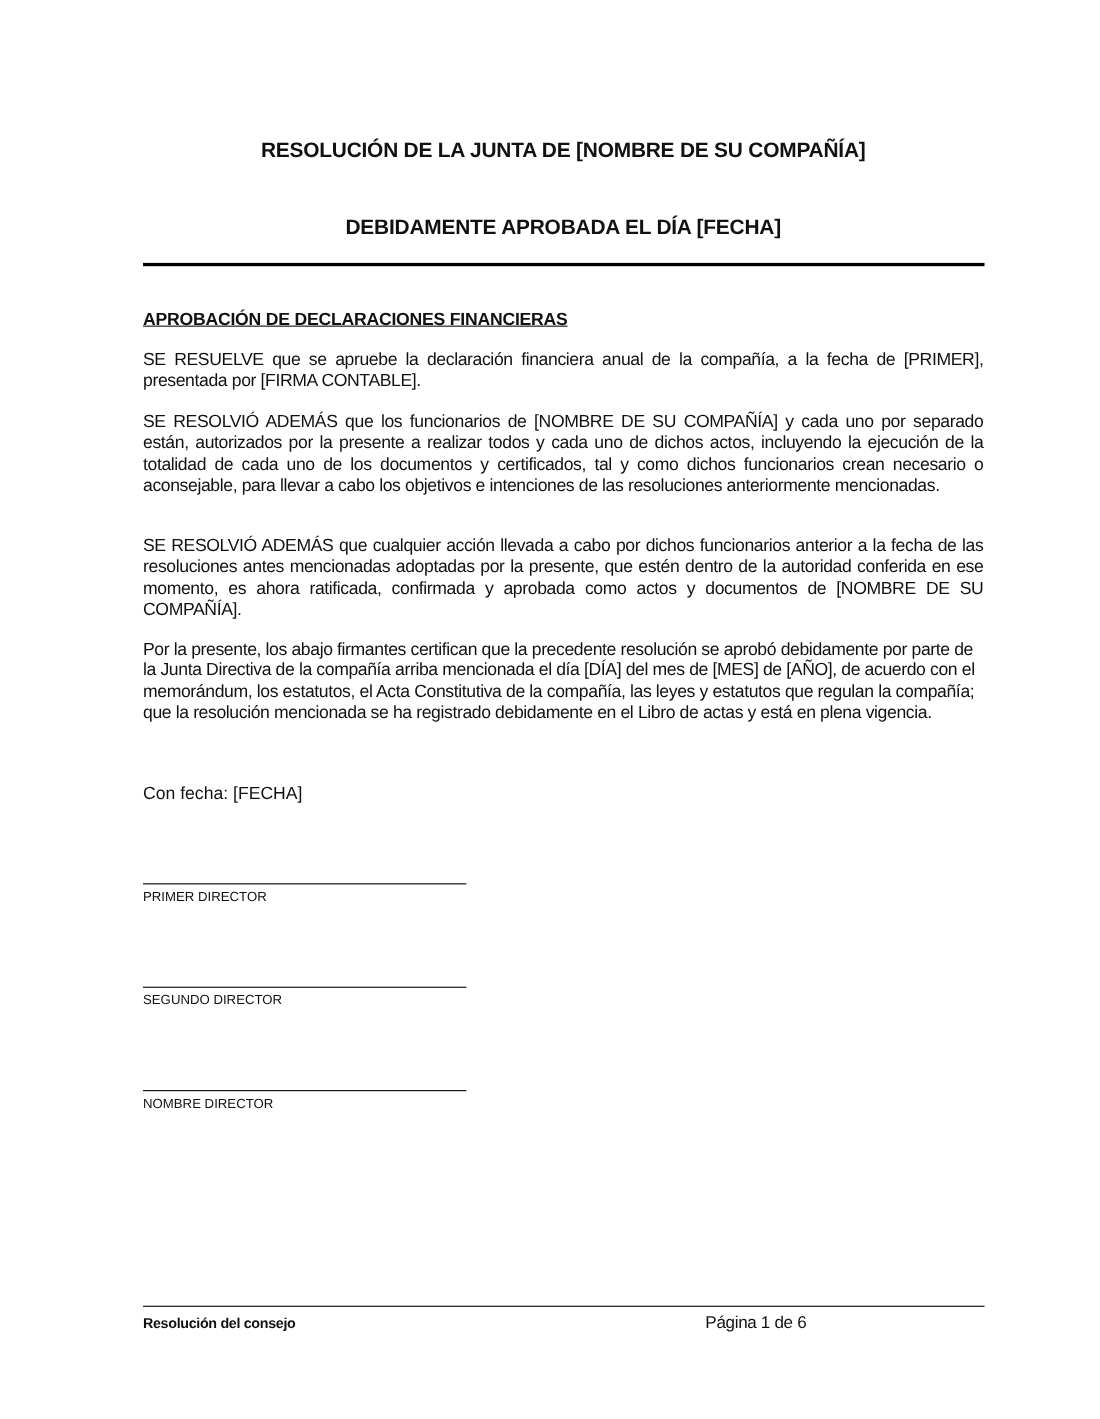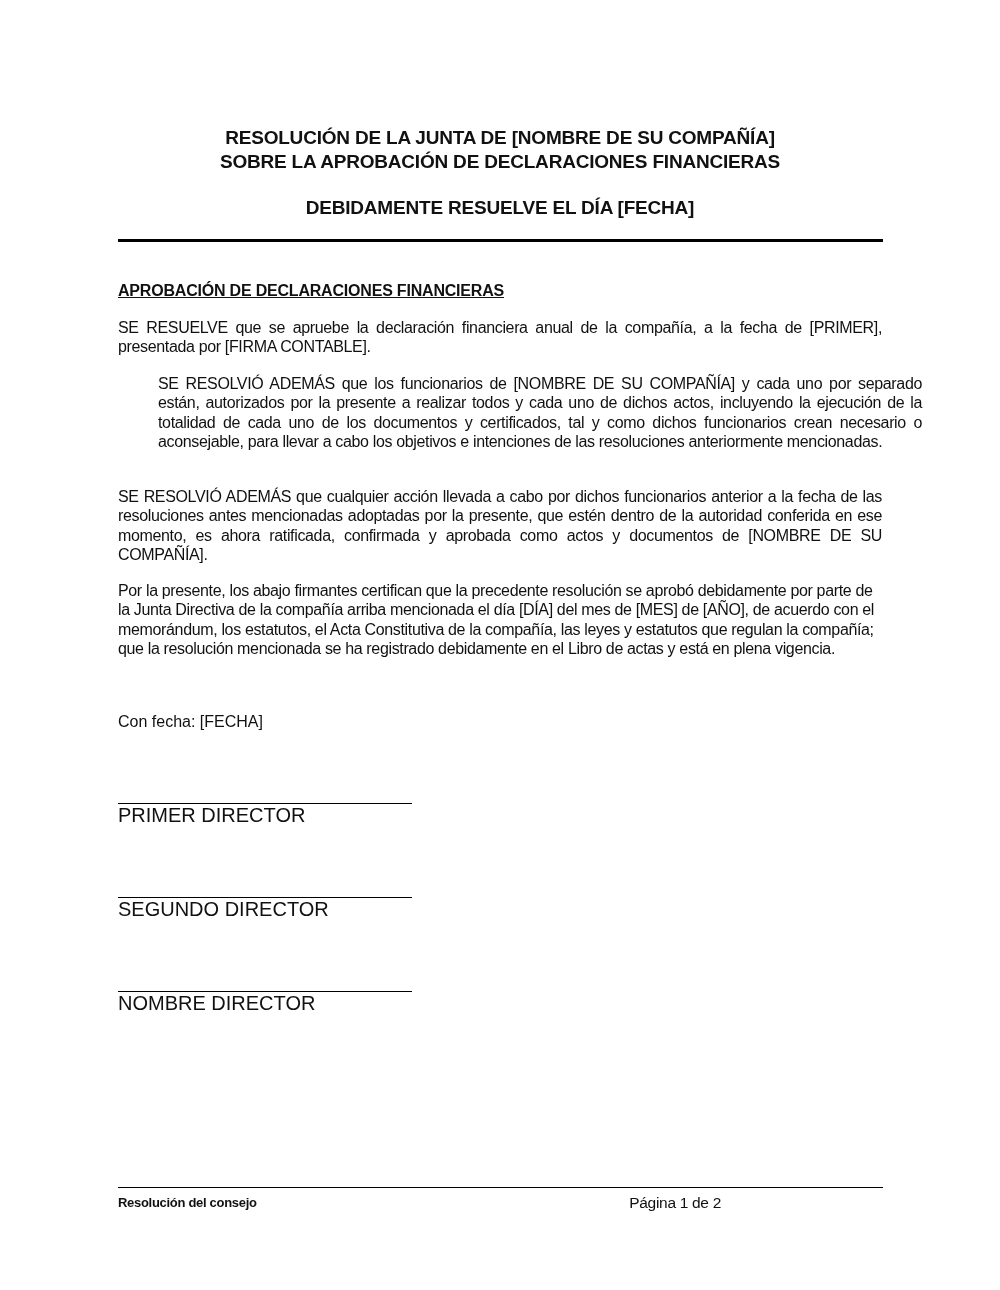--- a/index.html
+++ b/index.html
@@ -4,7 +4,7 @@
   <style>
     html, body { margin: 0; padding: 0; background: #ffffff; }
     body { width: 1000px; height: 1290px; position: relative; font-family: "Liberation Sans", sans-serif; color: #111; }
-    .page { position: absolute; left: 0; top: 0; width: 839px; height: 1290px; }
+    .page { position: absolute; left: 12px; top: 0; width: 839px; height: 1290px; }
     .title { position: absolute; left: 118px; width: 764px; text-align: center; font-weight: bold; font-size: 19px; line-height: 24px; letter-spacing: -0.2px; }
     .title1 { top: 126px; }
     .title2 { top: 150px; }

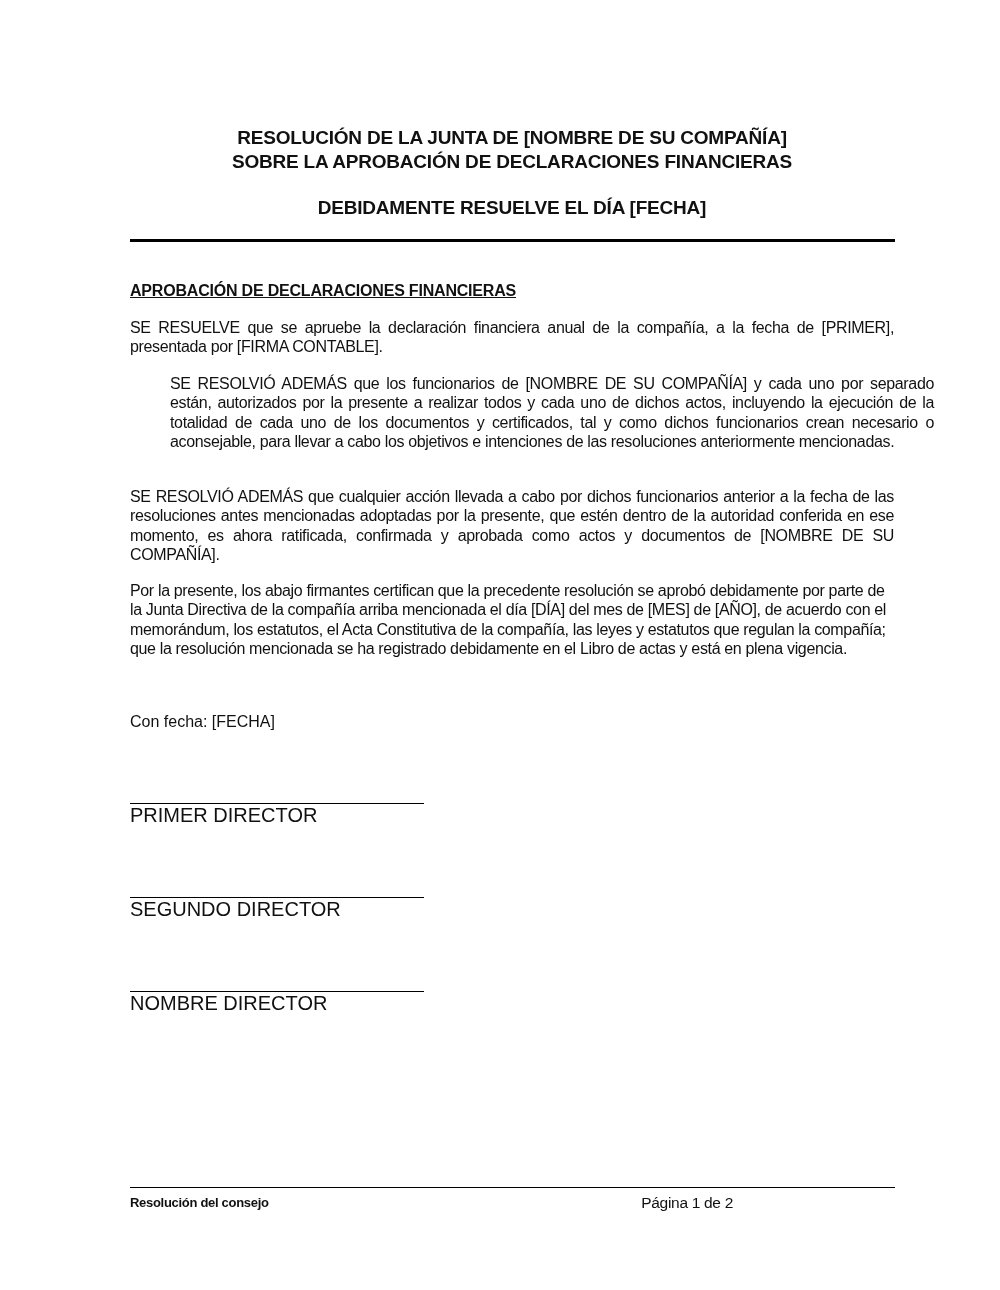--- a/index.html
+++ b/index.html
@@ -29,7 +29,6 @@
 
 <div class="page">
   <div class="title title1">RESOLUCIÓN DE LA JUNTA DE [NOMBRE DE SU COMPAÑÍA]</div>
-  <div class="title title2">SOBRE LA APROBACIÓN DE DECLARACIONES FINANCIERAS</div>
   <div class="title title3">DEBIDAMENTE RESUELVE EL DÍA [FECHA]</div>
   <div class="rule-thick"></div>
 

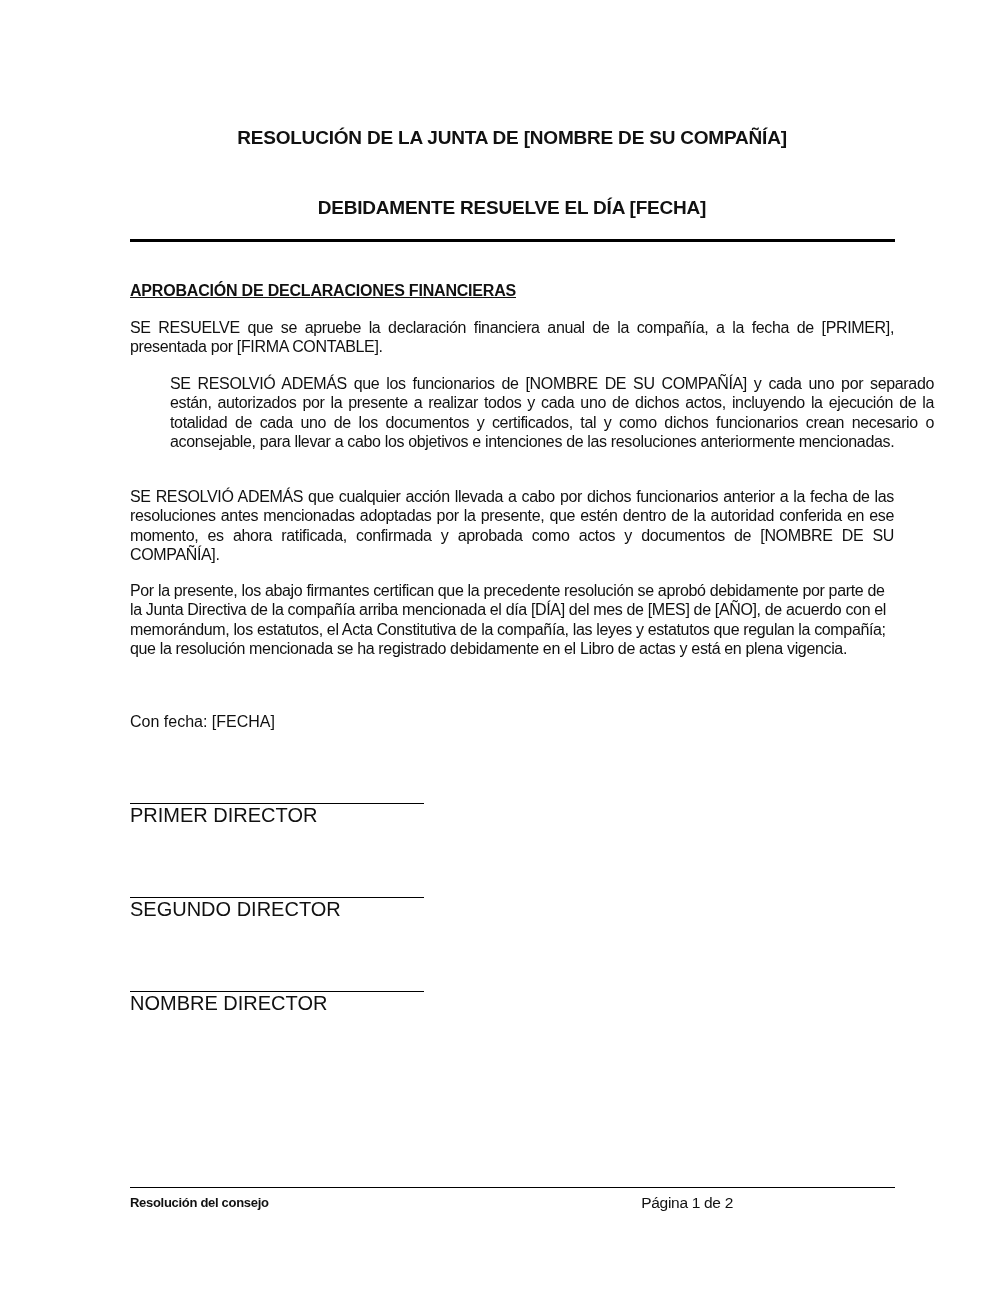--- a/index.html
+++ b/index.html
@@ -29,7 +29,7 @@
 
 <div class="page">
   <div class="title title1">RESOLUCIÓN DE LA JUNTA DE [NOMBRE DE SU COMPAÑÍA]</div>
-  <div class="title title3">DEBIDAMENTE RESUELVE EL DÍA [FECHA]</div>
+  <div class="title title3">DEBIDAMENTE APROBADA EL DÍA [FECHA]</div>
   <div class="rule-thick"></div>
 
   <div class="section-heading">APROBACIÓN DE DECLARACIONES FINANCIERAS</div>

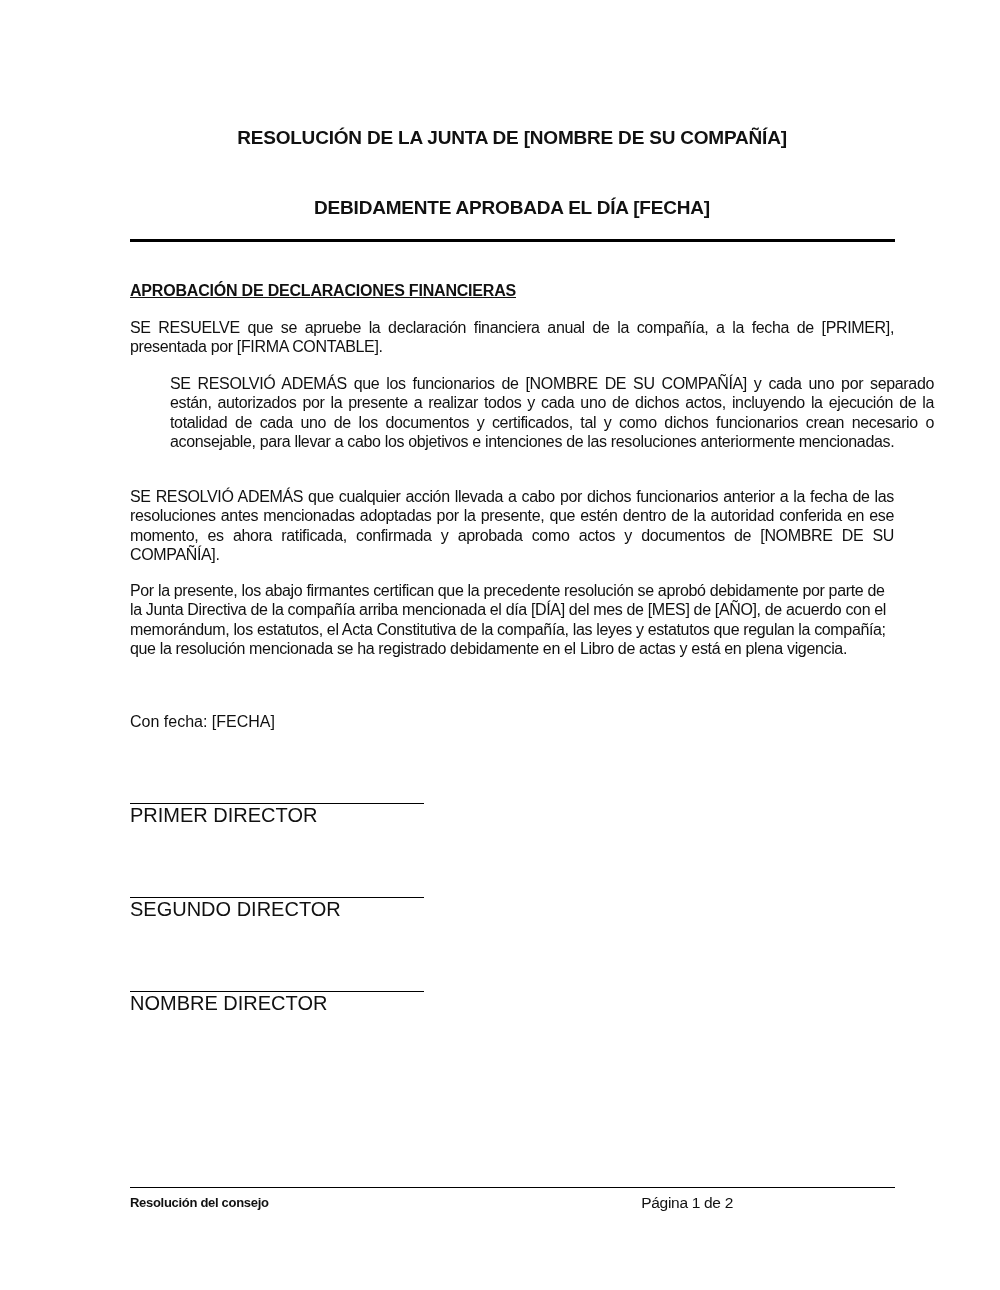--- a/index.html
+++ b/index.html
@@ -14,7 +14,7 @@
     .para { position: absolute; left: 118px; width: 764px; font-size: 16px; line-height: 19.4px; letter-spacing: -0.35px; word-spacing: 0px; }
     .justify { text-align: justify; text-align-last: left; }
     .p1 { top: 318px; }
-    .p2 { top: 374px; margin-left: 40px; }
+    .p2 { top: 374px; }
     .p3 { top: 487px; }
     .p4 { top: 581px; }
     .dated { position: absolute; left: 118px; top: 712px; font-size: 16px; line-height: 20px; }

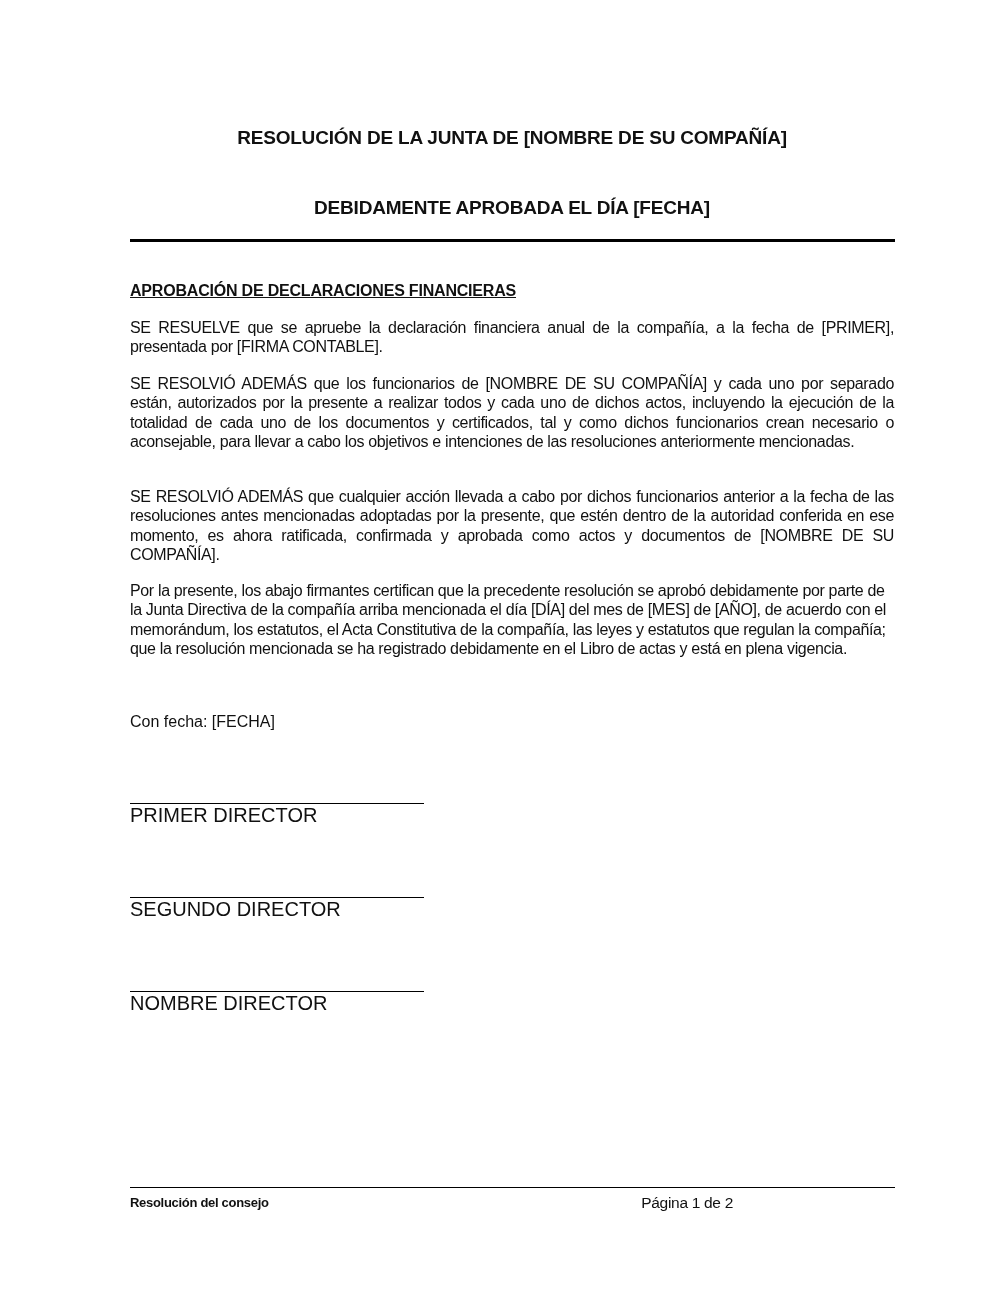--- a/index.html
+++ b/index.html
@@ -19,7 +19,7 @@
     .p4 { top: 581px; }
     .dated { position: absolute; left: 118px; top: 712px; font-size: 16px; line-height: 20px; }
     .sig-line { position: absolute; left: 118px; width: 294px; height: 1px; background: #000; }
-    .sig-label { position: absolute; left: 118px; font-size: 20px; line-height: 20px; }
+    .sig-label { position: absolute; left: 118px; font-size: 12px; line-height: 20px; }
     .foot-rule { position: absolute; left: 118px; top: 1187px; width: 765px; height: 1px; background: #000; }
     .foot-left { position: absolute; left: 118px; top: 1193px; font-size: 13px; line-height: 20px; letter-spacing: -0.3px; font-weight: bold; }
     .foot-right { position: absolute; right: 118px; top: 1193px; font-size: 15.5px; line-height: 20px; letter-spacing: -0.3px; }

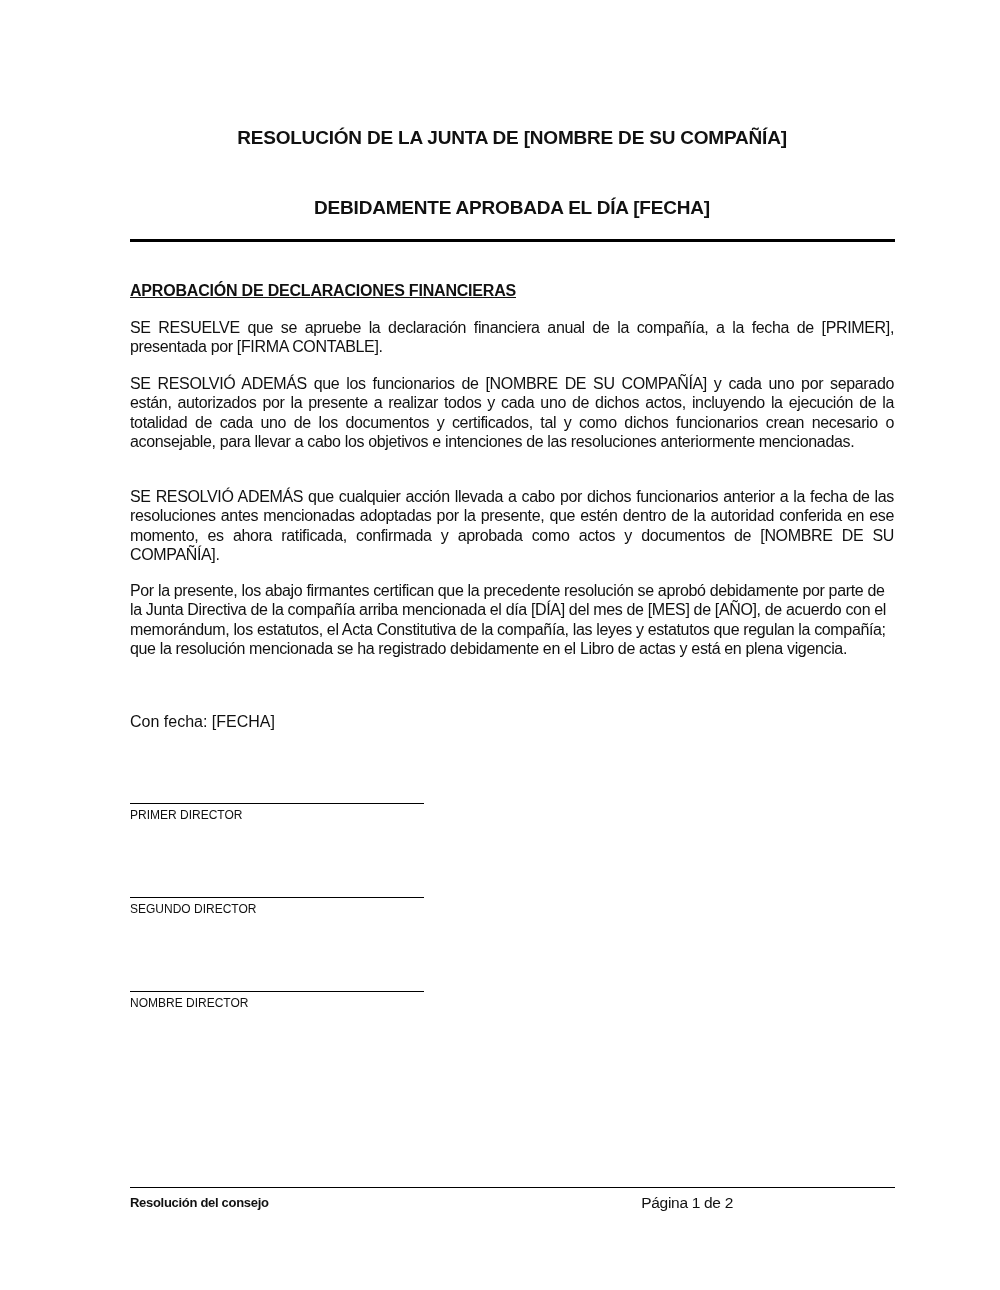--- a/index.html
+++ b/index.html
@@ -52,7 +52,7 @@
 
   <div class="foot-rule"></div>
   <div class="foot-left">Resolución del consejo</div>
-  <div class="foot-right">Página 1 de 2</div>
+  <div class="foot-right">Página 1 de 6</div>
 </div>
 
 </body></html>

